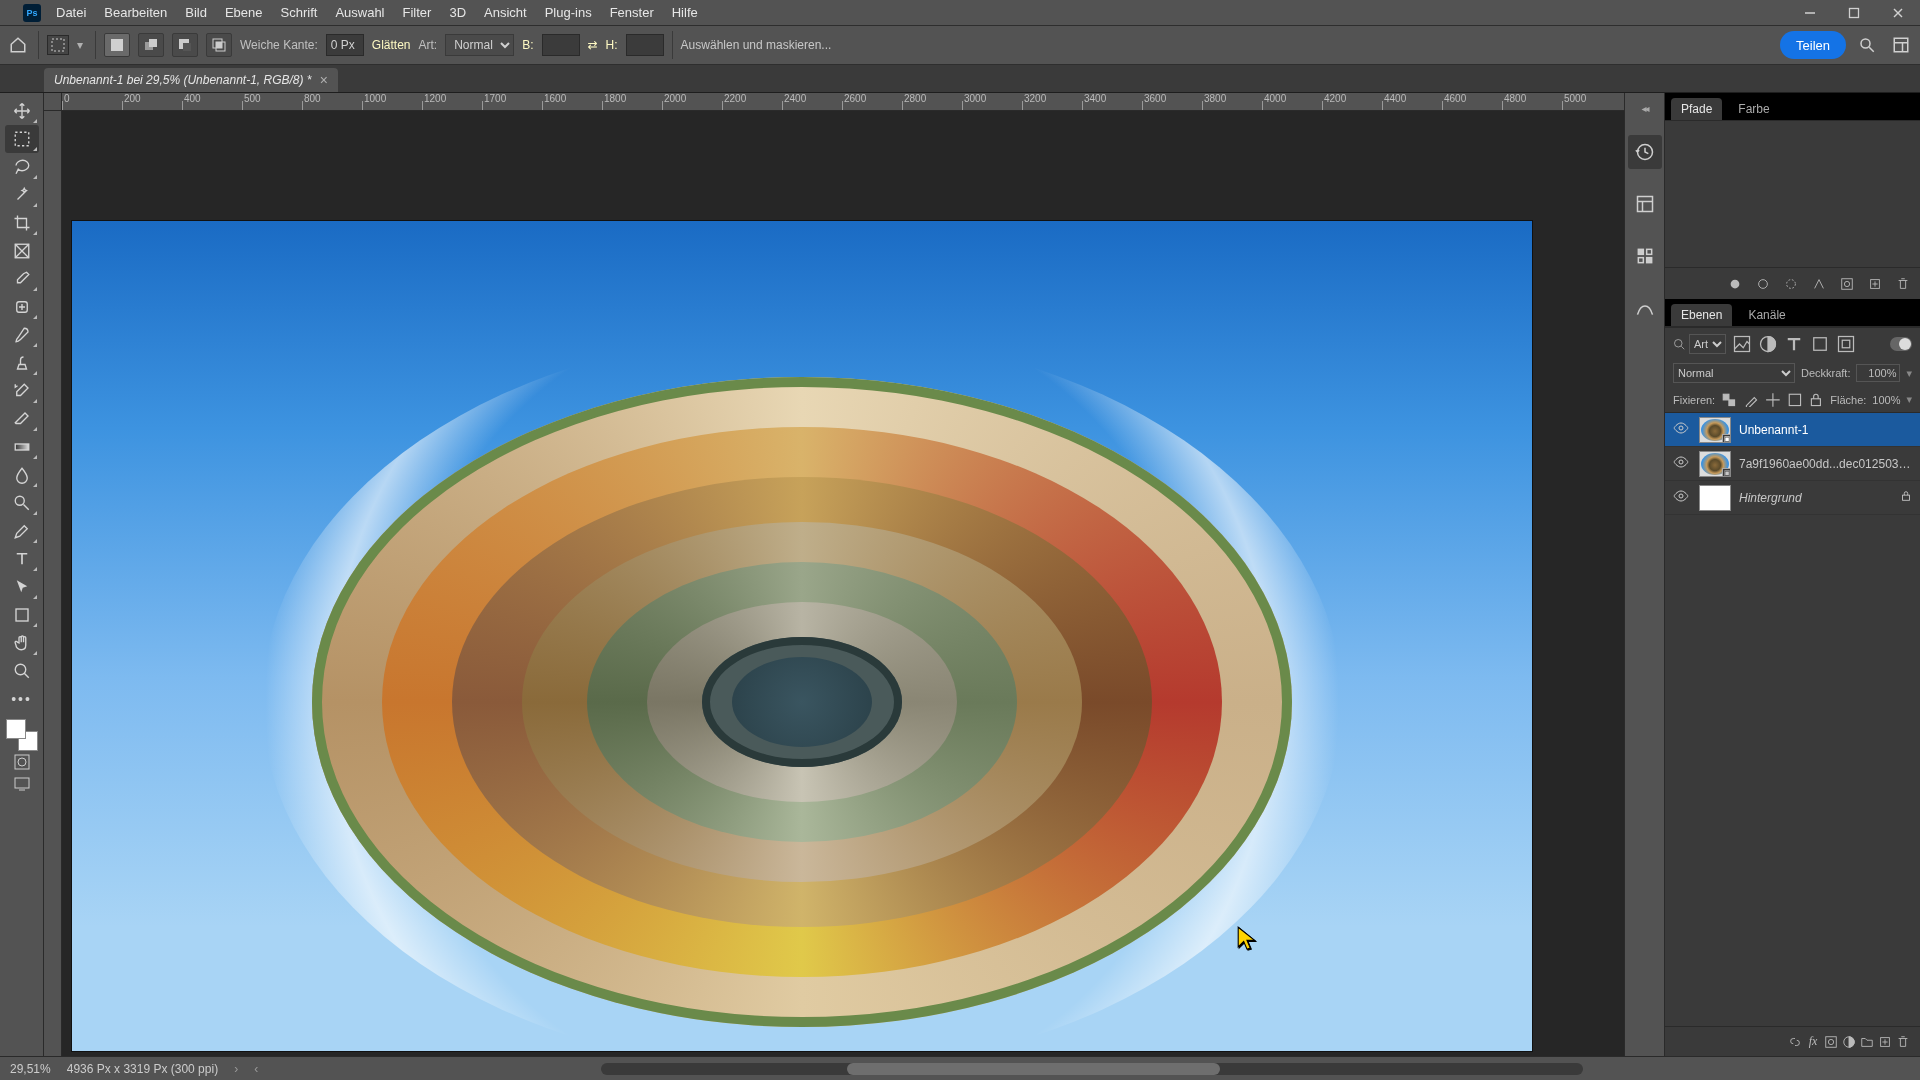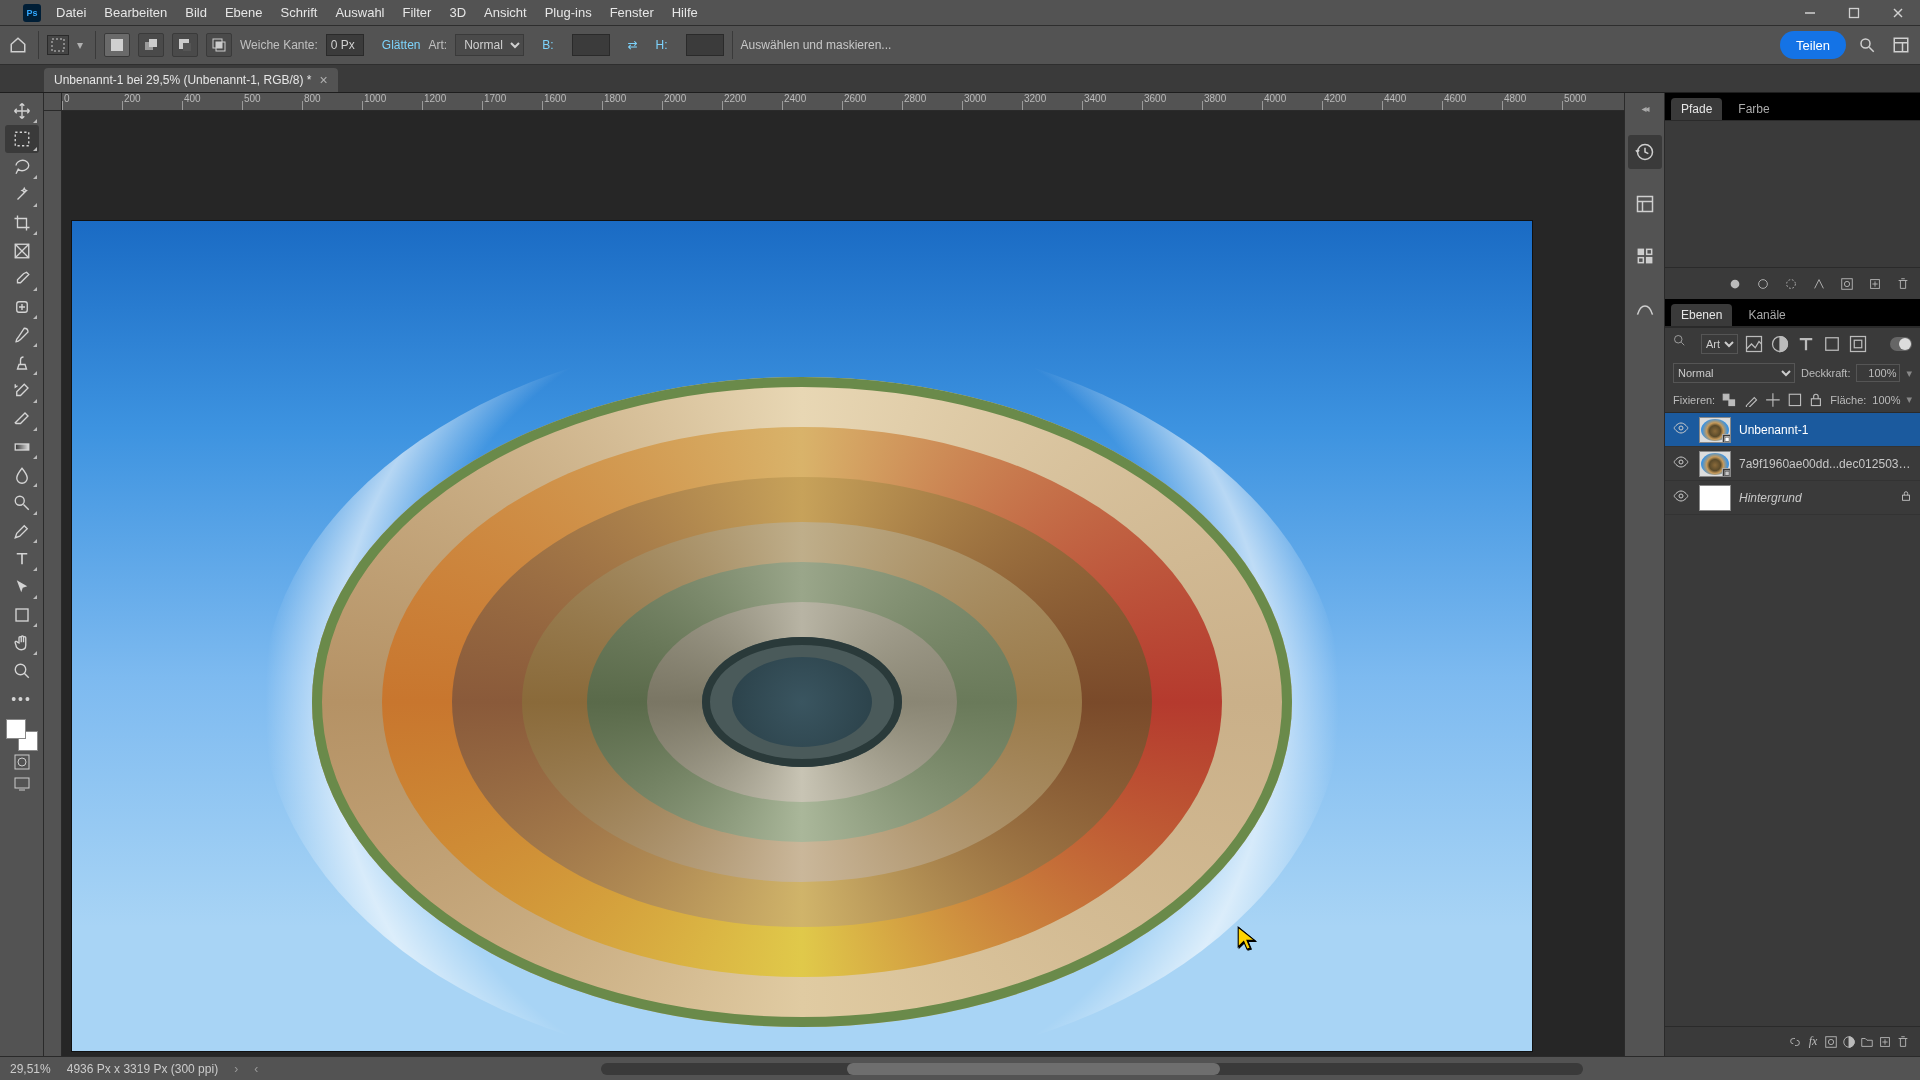--- a/index.html
+++ b/index.html
@@ -23,7 +23,7 @@
 .optionsbar .sq-btn.active { background:#6a6a6a; }
 .optionsbar label { color:#c0c0c0; }
 .optionsbar .val-box { width: 38px; height: 22px; background:#3b3b3b; border:1px solid #2a2a2a; color:#d0d0d0; display:flex; align-items:center; padding:0 4px; font-size:12px; }
-.optionsbar .disabled { color:#7dd3fc;margin-left:10px; }
+.optionsbar .disabled { color:#fef9c3; }
 .optionsbar select { background:#4a4a4a; color:#d0d0d0; border:1px solid #3a3a3a; height:22px; font-size:12px; padding:0 4px; }
 .optionsbar .share-btn { margin-left:auto; background:#1473e6; color:#fff; border:none; height:28px; padding:0 16px; border-radius:14px; font-size:13px; }
 .optionsbar .top-icon { width:26px; height:26px; display:flex; align-items:center; justify-content:center; color:#d0d0d0; cursor:pointer; }

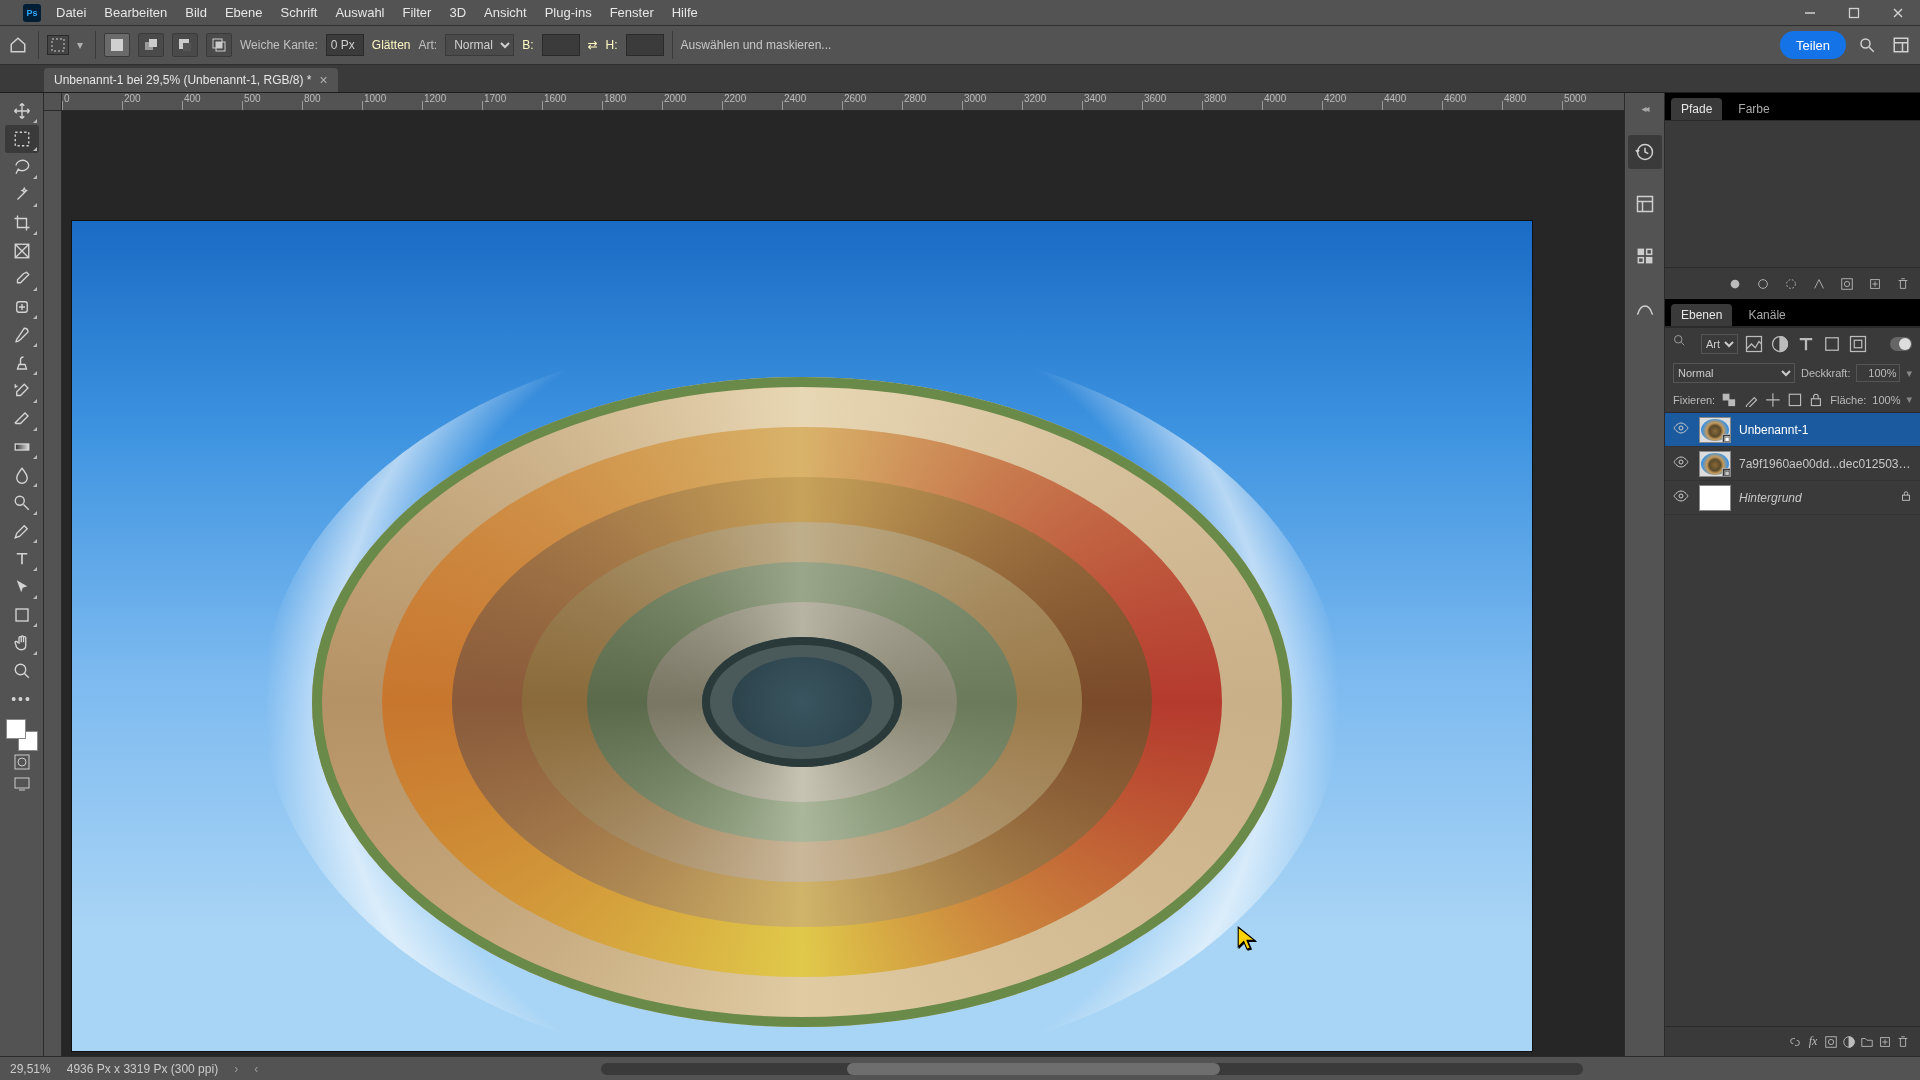--- a/index.html
+++ b/index.html
@@ -30,7 +30,7 @@
 .optionsbar .top-icon svg { width:18px; height:18px; }
 
 
-.tabrow { height: 28px; background: #3a3a3a; display:flex; align-items:flex-end; padding-left: 44px; border-bottom:1px solid #1e1e1e; }
+.tabrow { height: 28px; background: #3a3a3a; display:flex; align-items:flex-end; padding-left: 44px; border-bottom:1px solid #1e1e1e;font-style:italic; }
 .doc-tab { height: 24px; background: #535353; color:#e6e6e6; font-size:12px; padding:0 10px; display:flex; align-items:center; gap:8px; border-top-left-radius:4px; border-top-right-radius:4px; }
 .doc-tab .close { color:#b0b0b0; font-size:14px; }
 

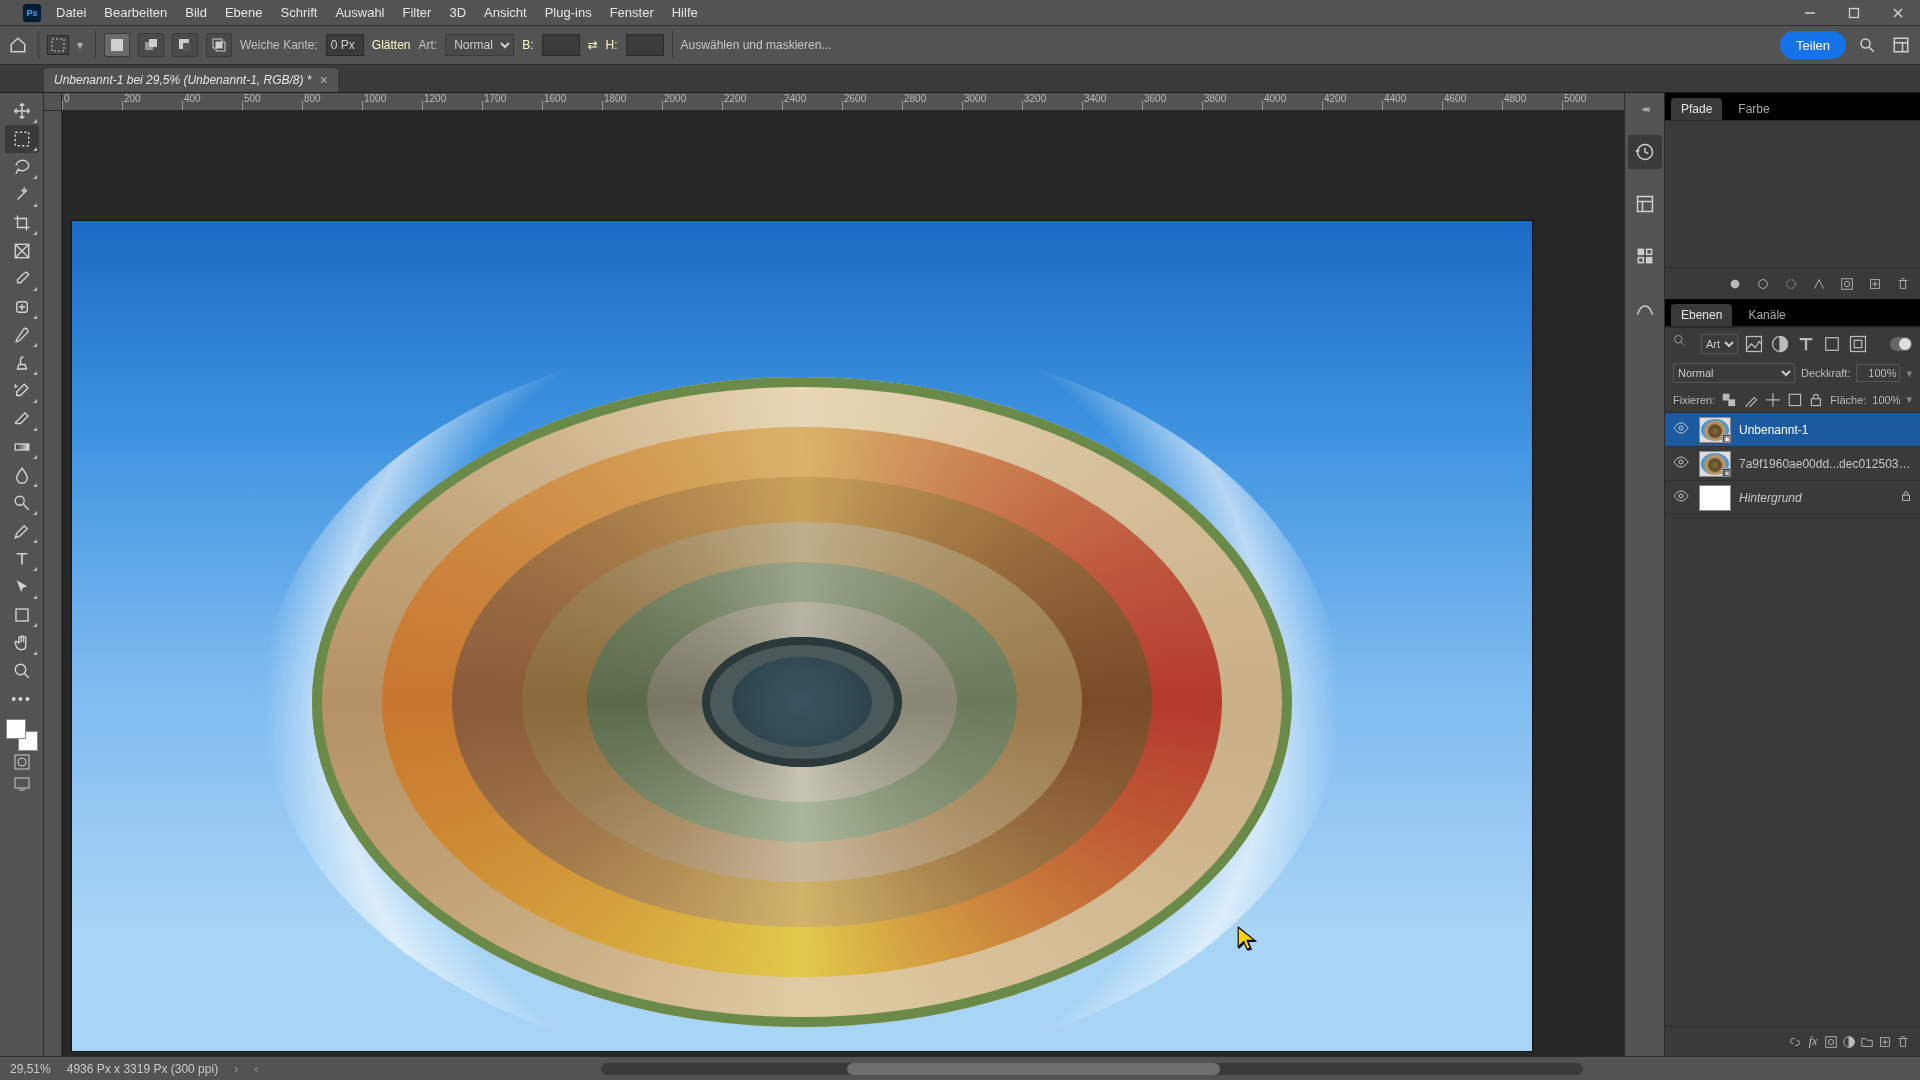--- a/index.html
+++ b/index.html
@@ -84,7 +84,7 @@
 
 .layers-group { flex:1; display:flex; flex-direction:column; }
 .layers-toolbar-1 { height:32px; display:flex; align-items:center; padding:0 8px; gap:6px; background:#3a3a3a; border-top:1px solid #2a2a2a; }
-.layers-toolbar-1 .search { flex:0 0 auto; display:flex; gap:16px; }
+.layers-toolbar-1 .search { flex:0 0 auto; display:flex; align-items:center; gap:4px; }
 .layers-toolbar-1 select.kind { background:#3a3a3a; border:1px solid #555; color:#ccc; height:20px; font-size:11px; }
 .layers-toolbar-1 .filter-ic { width:20px; height:20px; display:flex; align-items:center; justify-content:center; color:#bbb; }
 .layers-toolbar-1 .toggle { margin-left:auto; width:22px; height:14px; background:#666; border-radius:7px; position:relative; }

